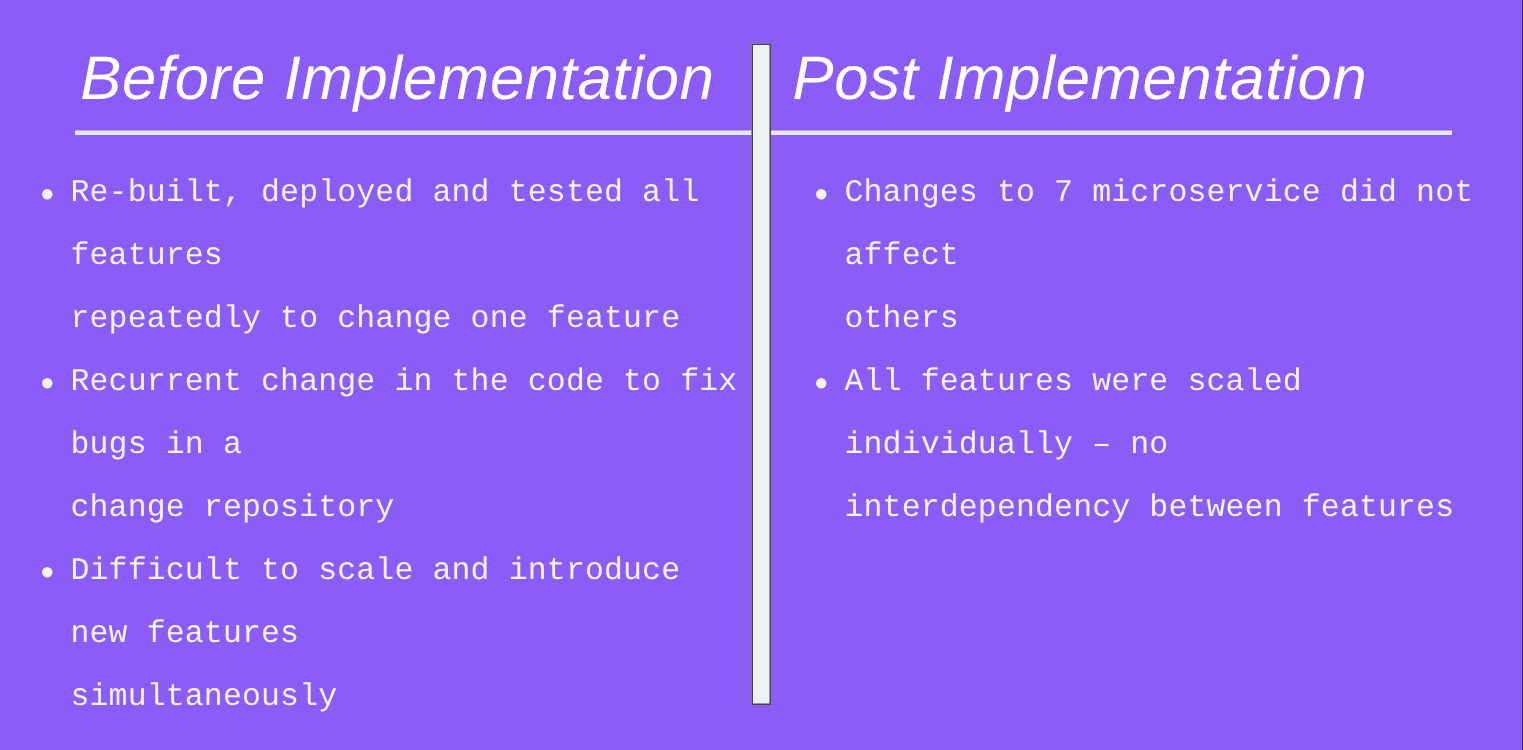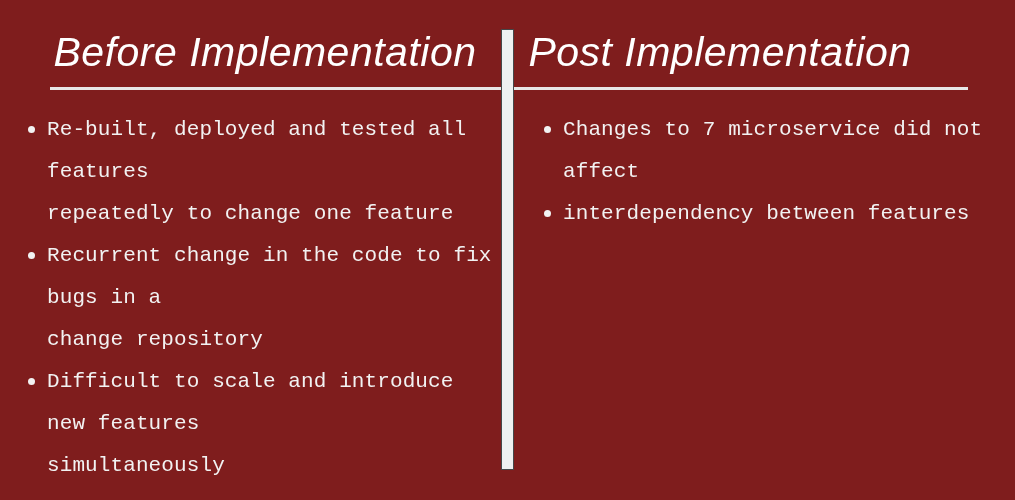--- a/index.html
+++ b/index.html
@@ -11,7 +11,7 @@
     position: relative;
     width: 1015px;
     height: 500px;
-    background: #7f1d1d;
+    background: #8b5cf6;
     overflow: hidden;
     font-family: "Liberation Sans", sans-serif;
   }

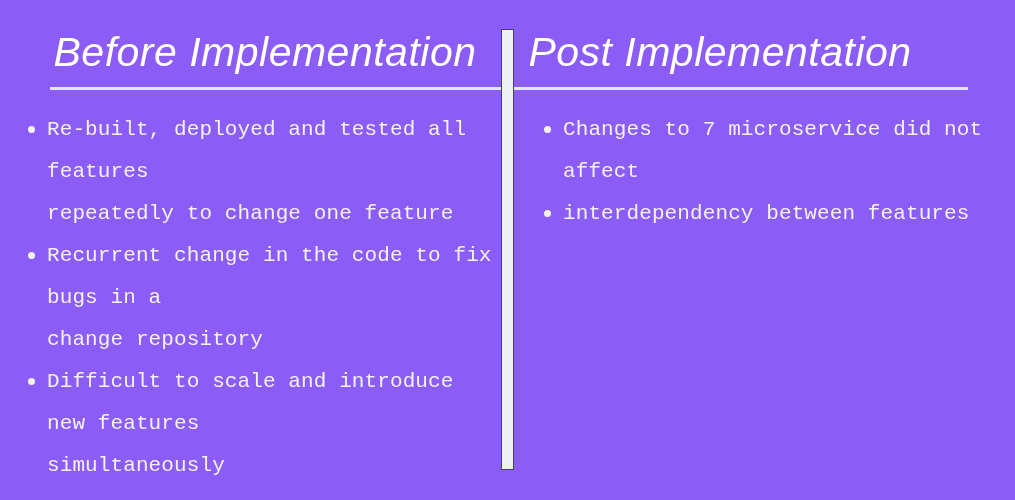--- a/index.html
+++ b/index.html
@@ -111,6 +111,7 @@
   <ul class="bullets bullets-right">
     <li>
       <span class="line">Changes to 7 microservice did not affect</span>
+      <span class="line">others</span>
     </li>
     <li>
       <span class="line">interdependency between features</span>

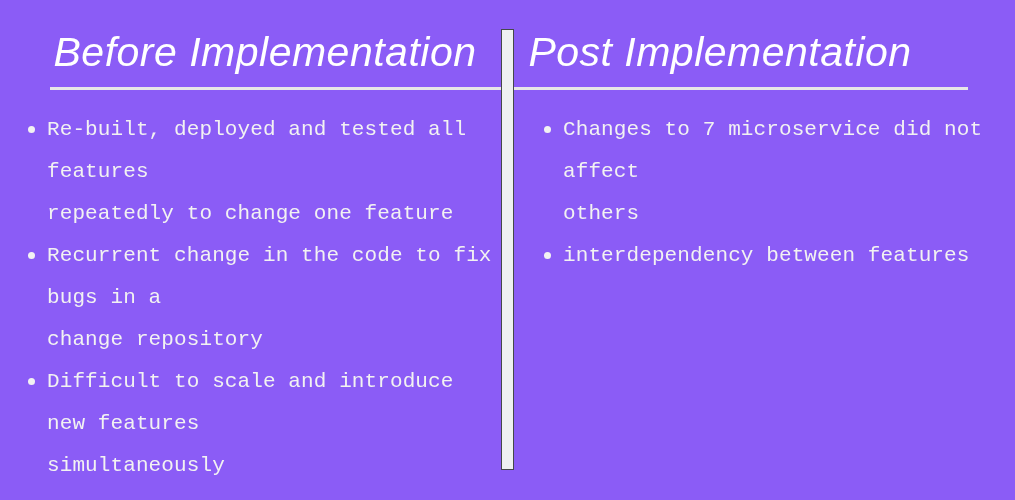--- a/index.html
+++ b/index.html
@@ -114,6 +114,7 @@
       <span class="line">others</span>
     </li>
     <li>
+      <span class="line">All features were scaled individually – no</span>
       <span class="line">interdependency between features</span>
     </li>
   </ul>

